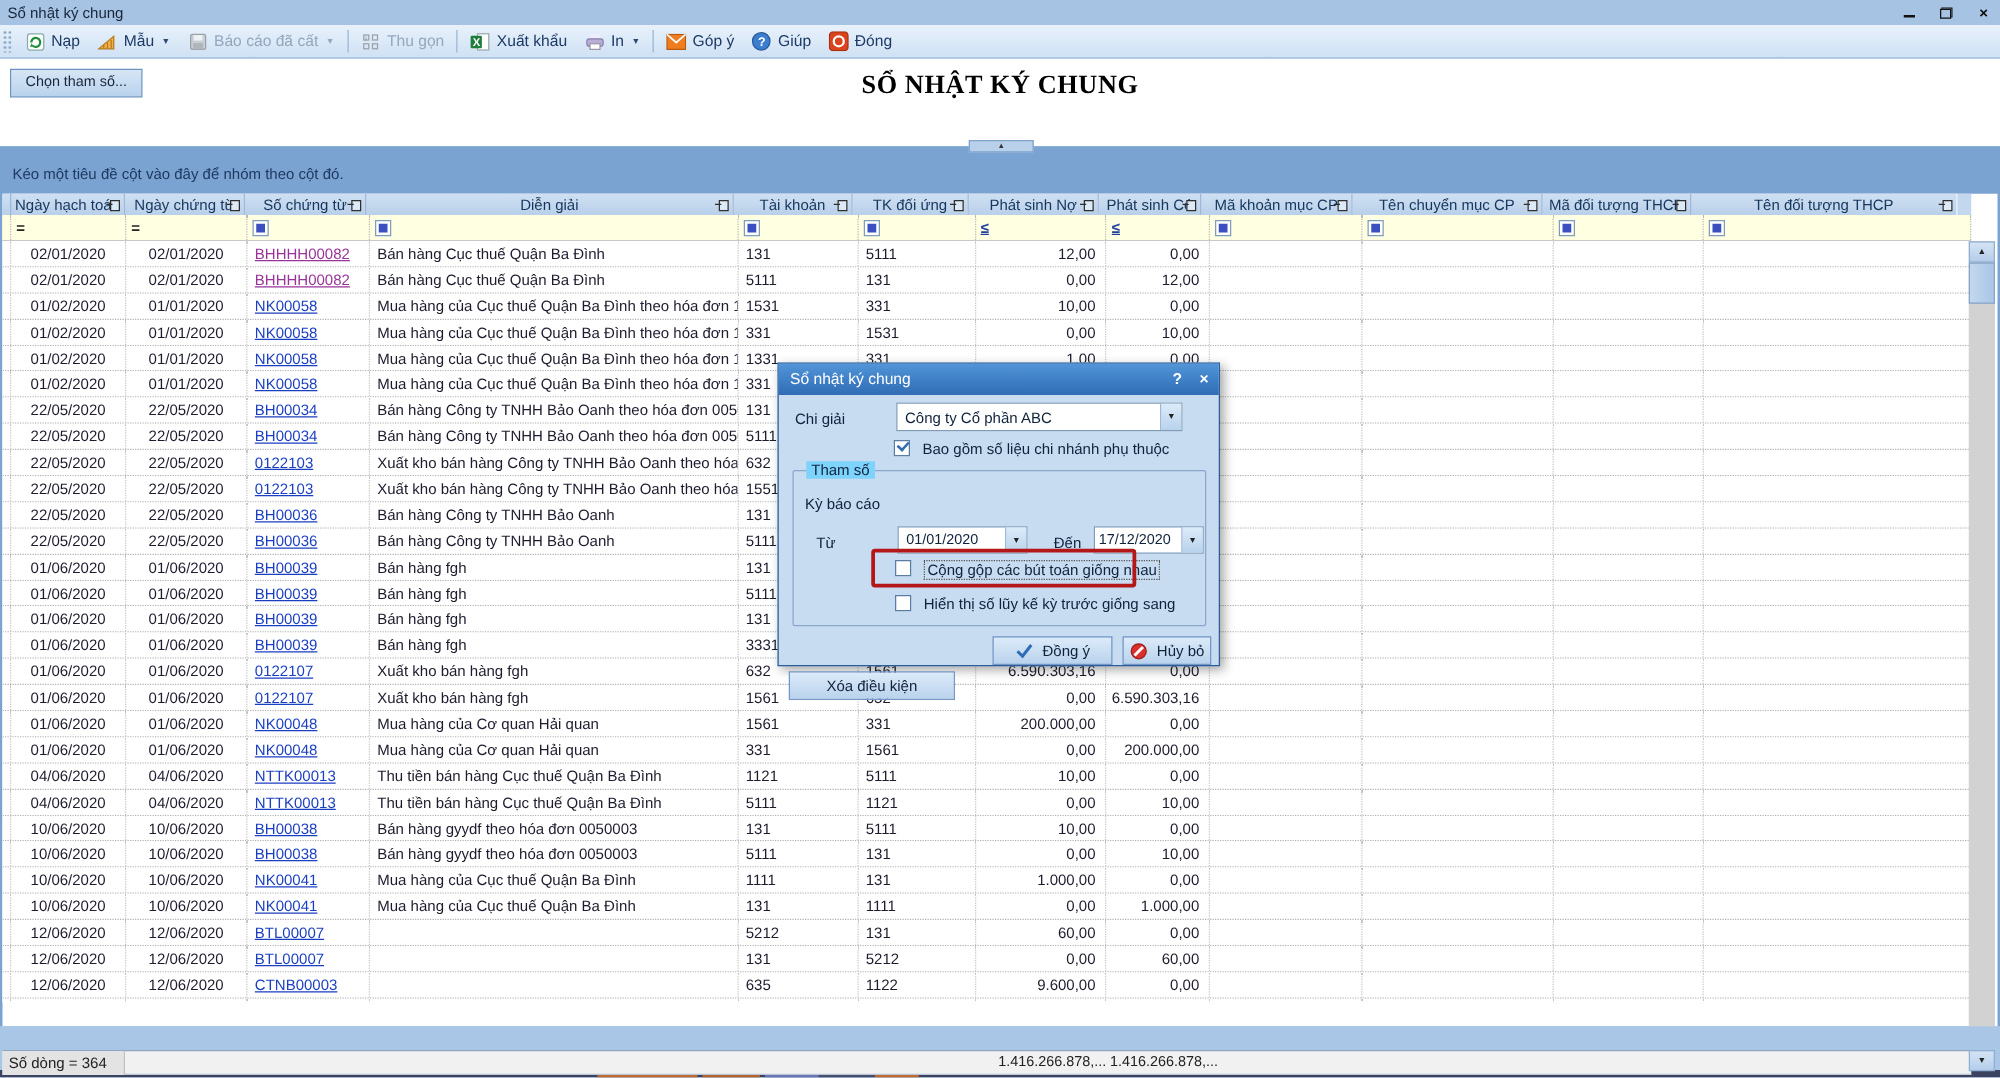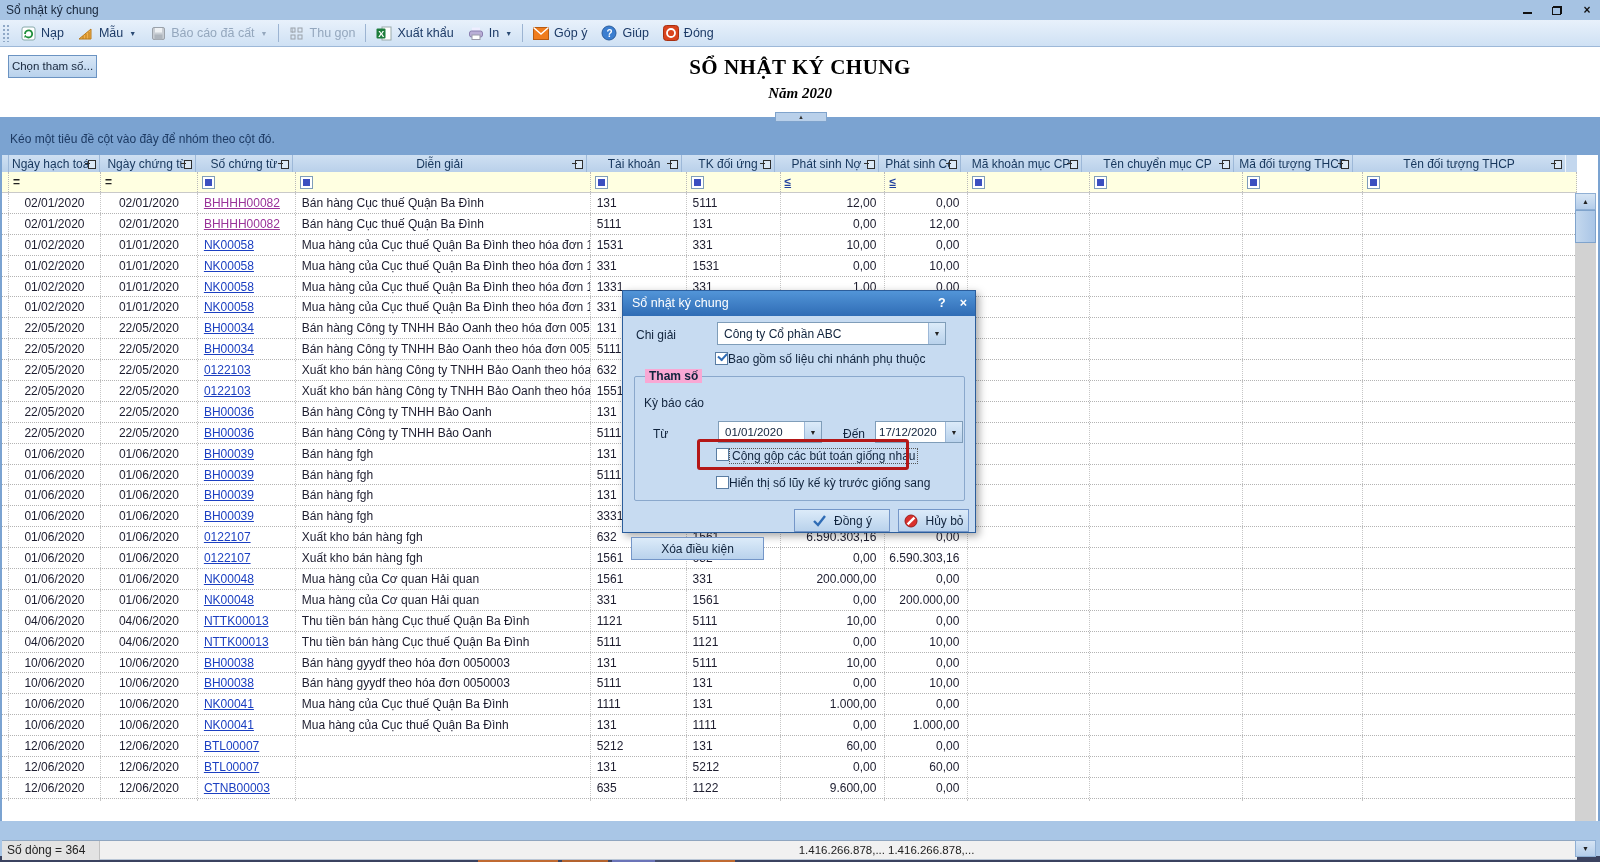--- a/index.html
+++ b/index.html
@@ -27,7 +27,7 @@
 
   
   .contentwhite { position:absolute; left:0; top:47px; width:1600px; height:70px; background:#ffffff; }
-  .btn-params { position:absolute; left:8px; top:8px; width:89px; height:23px; background:linear-gradient(#d7e6f6,#b9d2ec); border:1px solid #6b93c2; font-size:11.5px; color:#17263b; text-align:center; line-height:21px; }
+  .btn-params { position:absolute; left:8px; top:8px; width:106px; height:23px; background:linear-gradient(#d7e6f6,#b9d2ec); border:1px solid #6b93c2; font-size:11.5px; color:#17263b; text-align:center; line-height:21px; }
   .rtitle { position:absolute; left:0; top:8px; width:1600px; text-align:center; font-family:"Liberation Serif","DejaVu Serif",serif; font-weight:bold; font-size:21px; color:#000; letter-spacing:.5px; }
   .rsub { position:absolute; left:0; top:38px; width:1600px; text-align:center; font-family:"Liberation Serif","DejaVu Serif",serif; font-weight:bold; font-style:italic; font-size:15px; color:#000; }
   .collapsebtn { position:absolute; left:775px; top:112px; width:52px; height:10px; background:#b9d0ea; border:1px solid #7fa3cc; text-align:center; line-height:8px; font-size:6px; color:#333; z-index:5; }

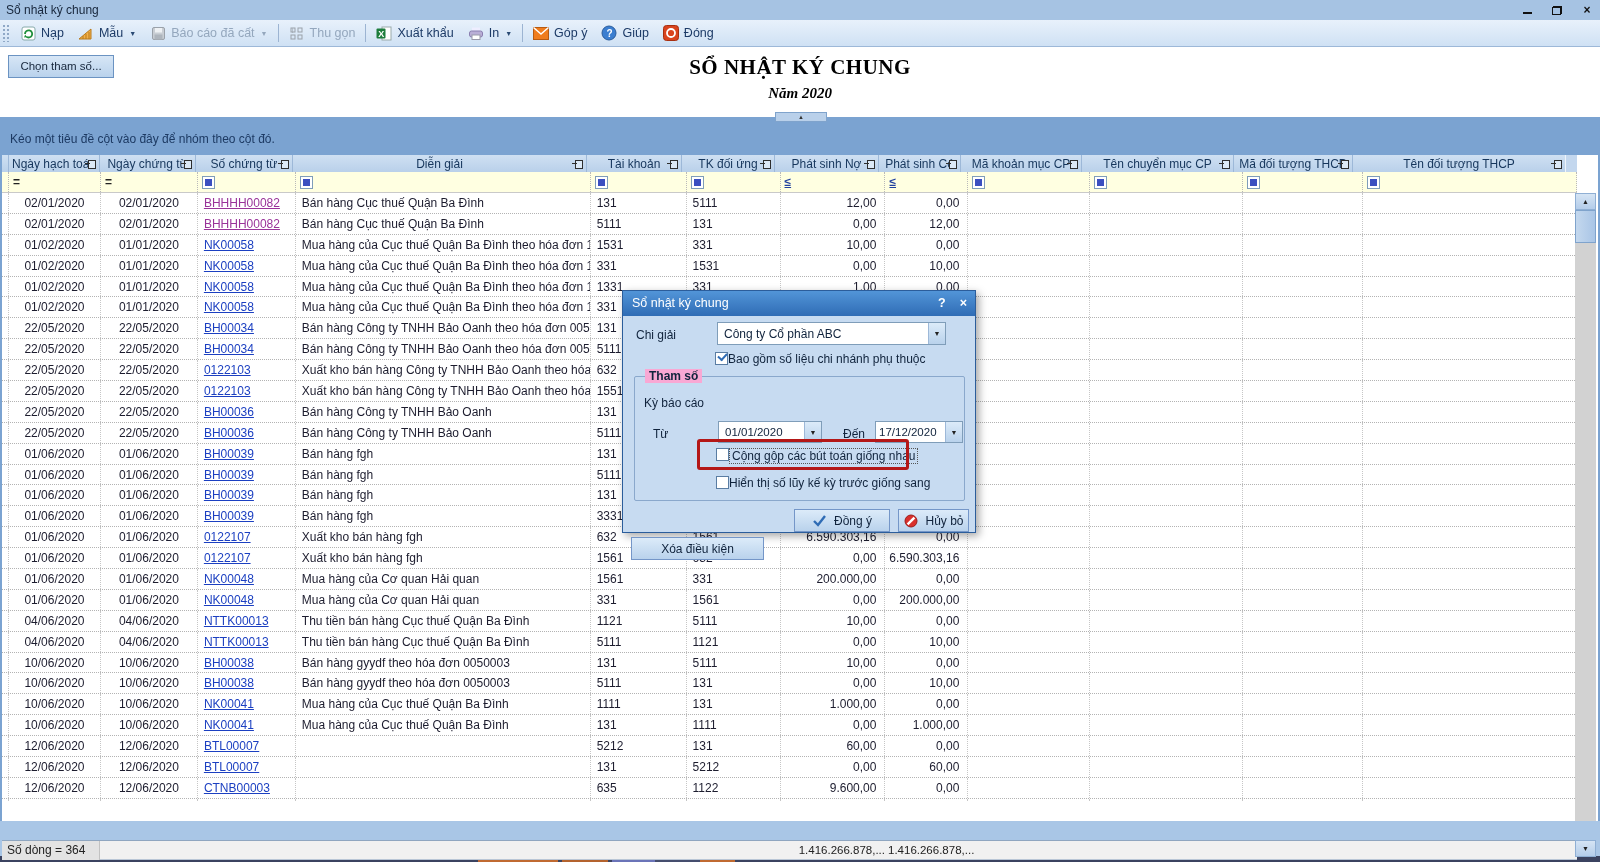--- a/index.html
+++ b/index.html
@@ -227,7 +227,6 @@
 <div class="contentwhite">
   <button class="btn-params">Chọn tham số...</button>
   <div class="rtitle">SỔ NHẬT KÝ CHUNG</div>
-  <div class="rsub">Năm 2020</div>
 </div>
 <div class="collapsebtn">▲</div>
 

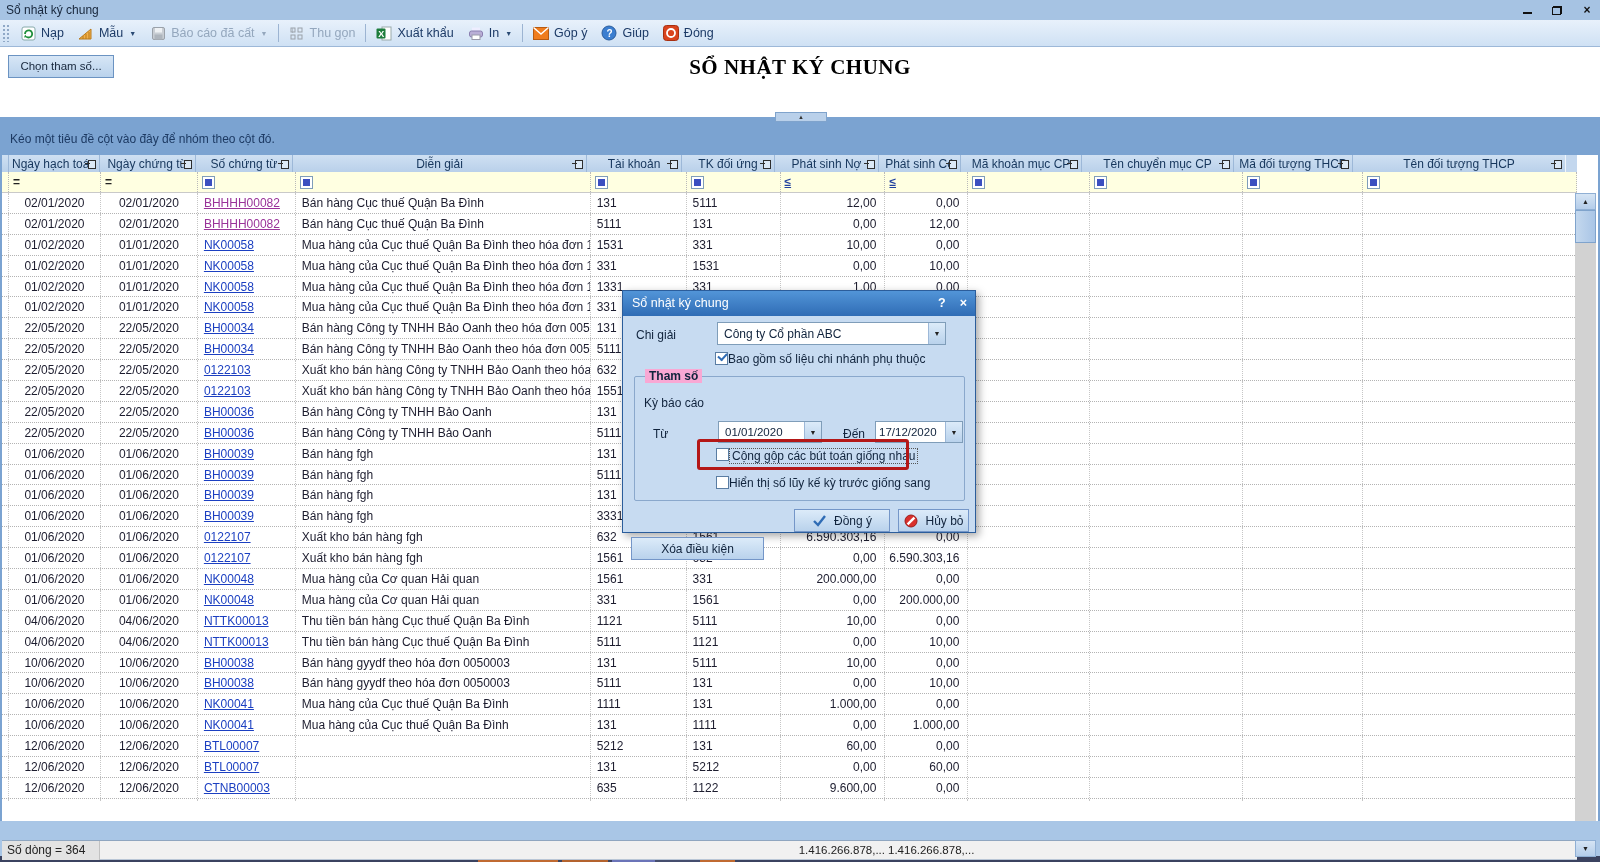--- a/index.html
+++ b/index.html
@@ -86,7 +86,7 @@
   .combo { position:absolute; background:#fff; border:1px solid #7f9db9; height:23px; display:flex; align-items:center; }
   .combo .cval { flex:1; padding-left:6px; white-space:nowrap; overflow:hidden; }
   .combo .carrow { width:17px; height:100%; background:linear-gradient(#dcebf9,#b9d2ec); border-left:1px solid #9db8d8; display:flex; align-items:center; justify-content:center; font-size:7px; color:#222; }
-  .cb { position:absolute; display:flex; align-items:flex-start; gap:0; }
+  .cb { position:absolute; display:flex; align-items:flex-start; gap:10px; }
   .cbbox { width:13px; height:13px; background:#fff; border:1px solid #5a7da3; flex:none; position:relative; }
   .cbbox.checked:after { content:''; position:absolute; left:2px; top:0px; width:7px; height:4px; border-left:2px solid #2f6cb5; border-bottom:2px solid #2f6cb5; transform:rotate(-48deg); }
   .cblabel { line-height:14px; }

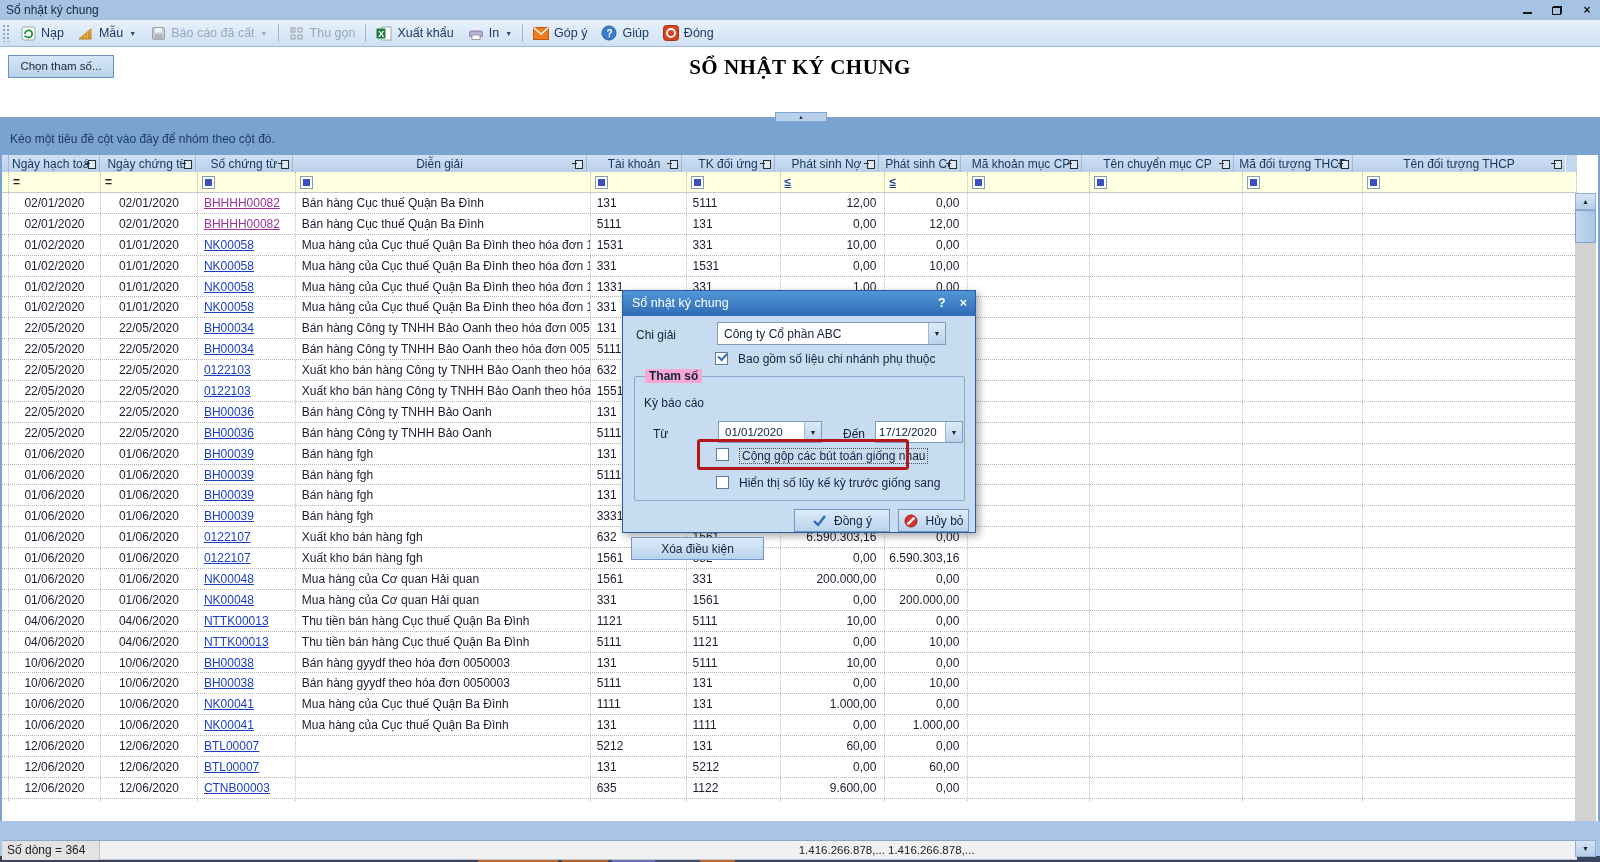--- a/index.html
+++ b/index.html
@@ -92,7 +92,7 @@
   .cblabel { line-height:14px; }
   .cblabel.focus { border:1px dotted #555; padding:0 2px; }
   .groupbox { position:absolute; left:11px; top:85px; width:331px; height:125px; border:1px solid #8aa8cc; border-radius:2px; }
-  .gblegend { position:absolute; left:10px; top:-8px; background:#f9a8d4; padding:0 4px; font-weight:bold; color:#10233c; }
+  .gblegend { position:absolute; left:10px; top:-8px; background:#7dd3fc; padding:0 4px; font-weight:normal; color:#10233c; }
   .dbtn { position:absolute; height:23px; background:linear-gradient(#dcebf9,#b9d2ec); border:1px solid #7496c8; display:flex; align-items:center; justify-content:center; gap:6px; font-size:12px; color:#10233c; }
   .redbox { position:absolute; border:3px solid #b41717; border-radius:3px; z-index:30; }
 

